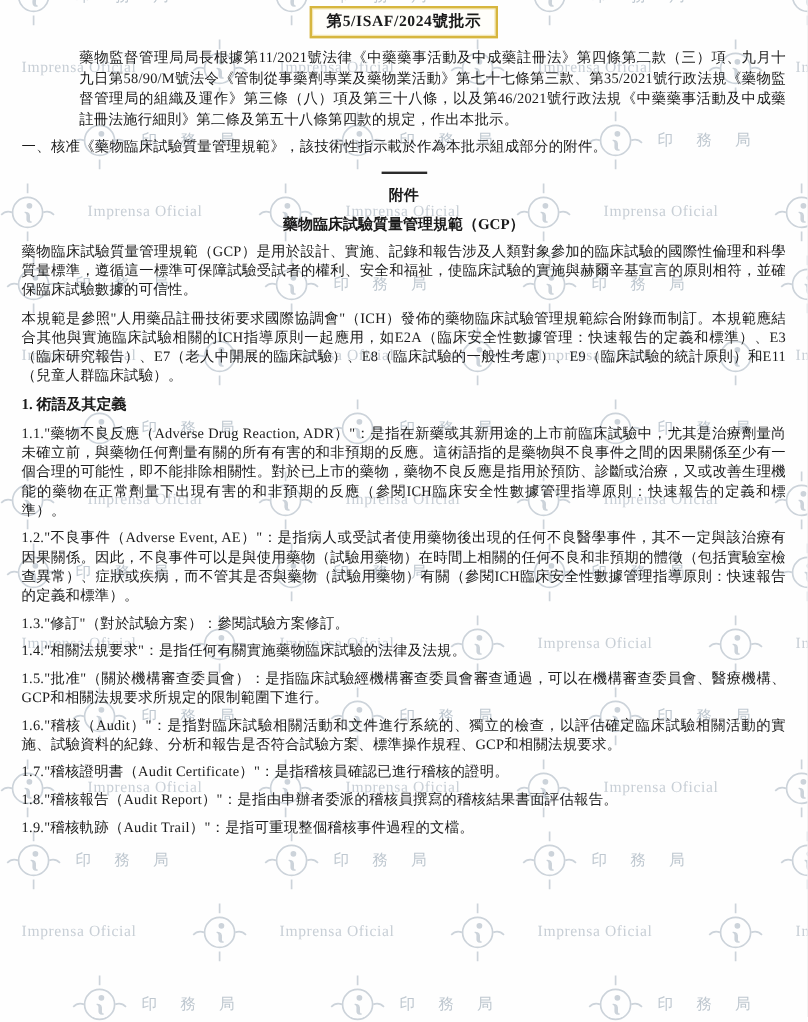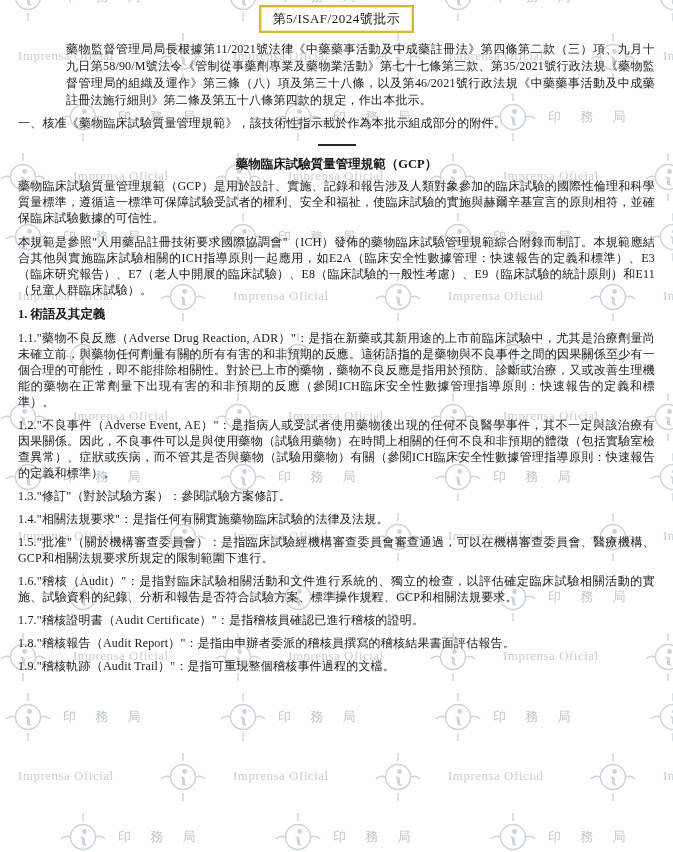--- a/index.html
+++ b/index.html
@@ -43,7 +43,7 @@
     padding:2px 12px 3px 12px;
   }
   .notice-box span{
-    font-weight:normal;
+    font-weight:bold;
     font-size:13px;
     letter-spacing:0.5px;
   }

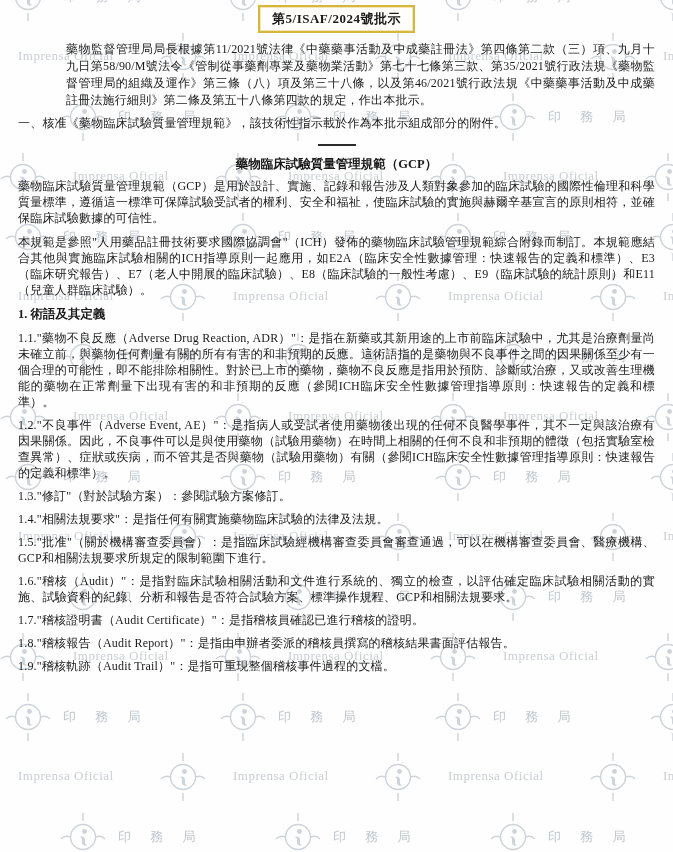--- a/index.html
+++ b/index.html
@@ -942,6 +942,7 @@
 
     <div class="divider"></div>
 
+    <h2 class="center-head">附件</h2>
     <h3 class="center-head gcp">藥物臨床試驗質量管理規範（GCP）</h3>
 
     <div>

